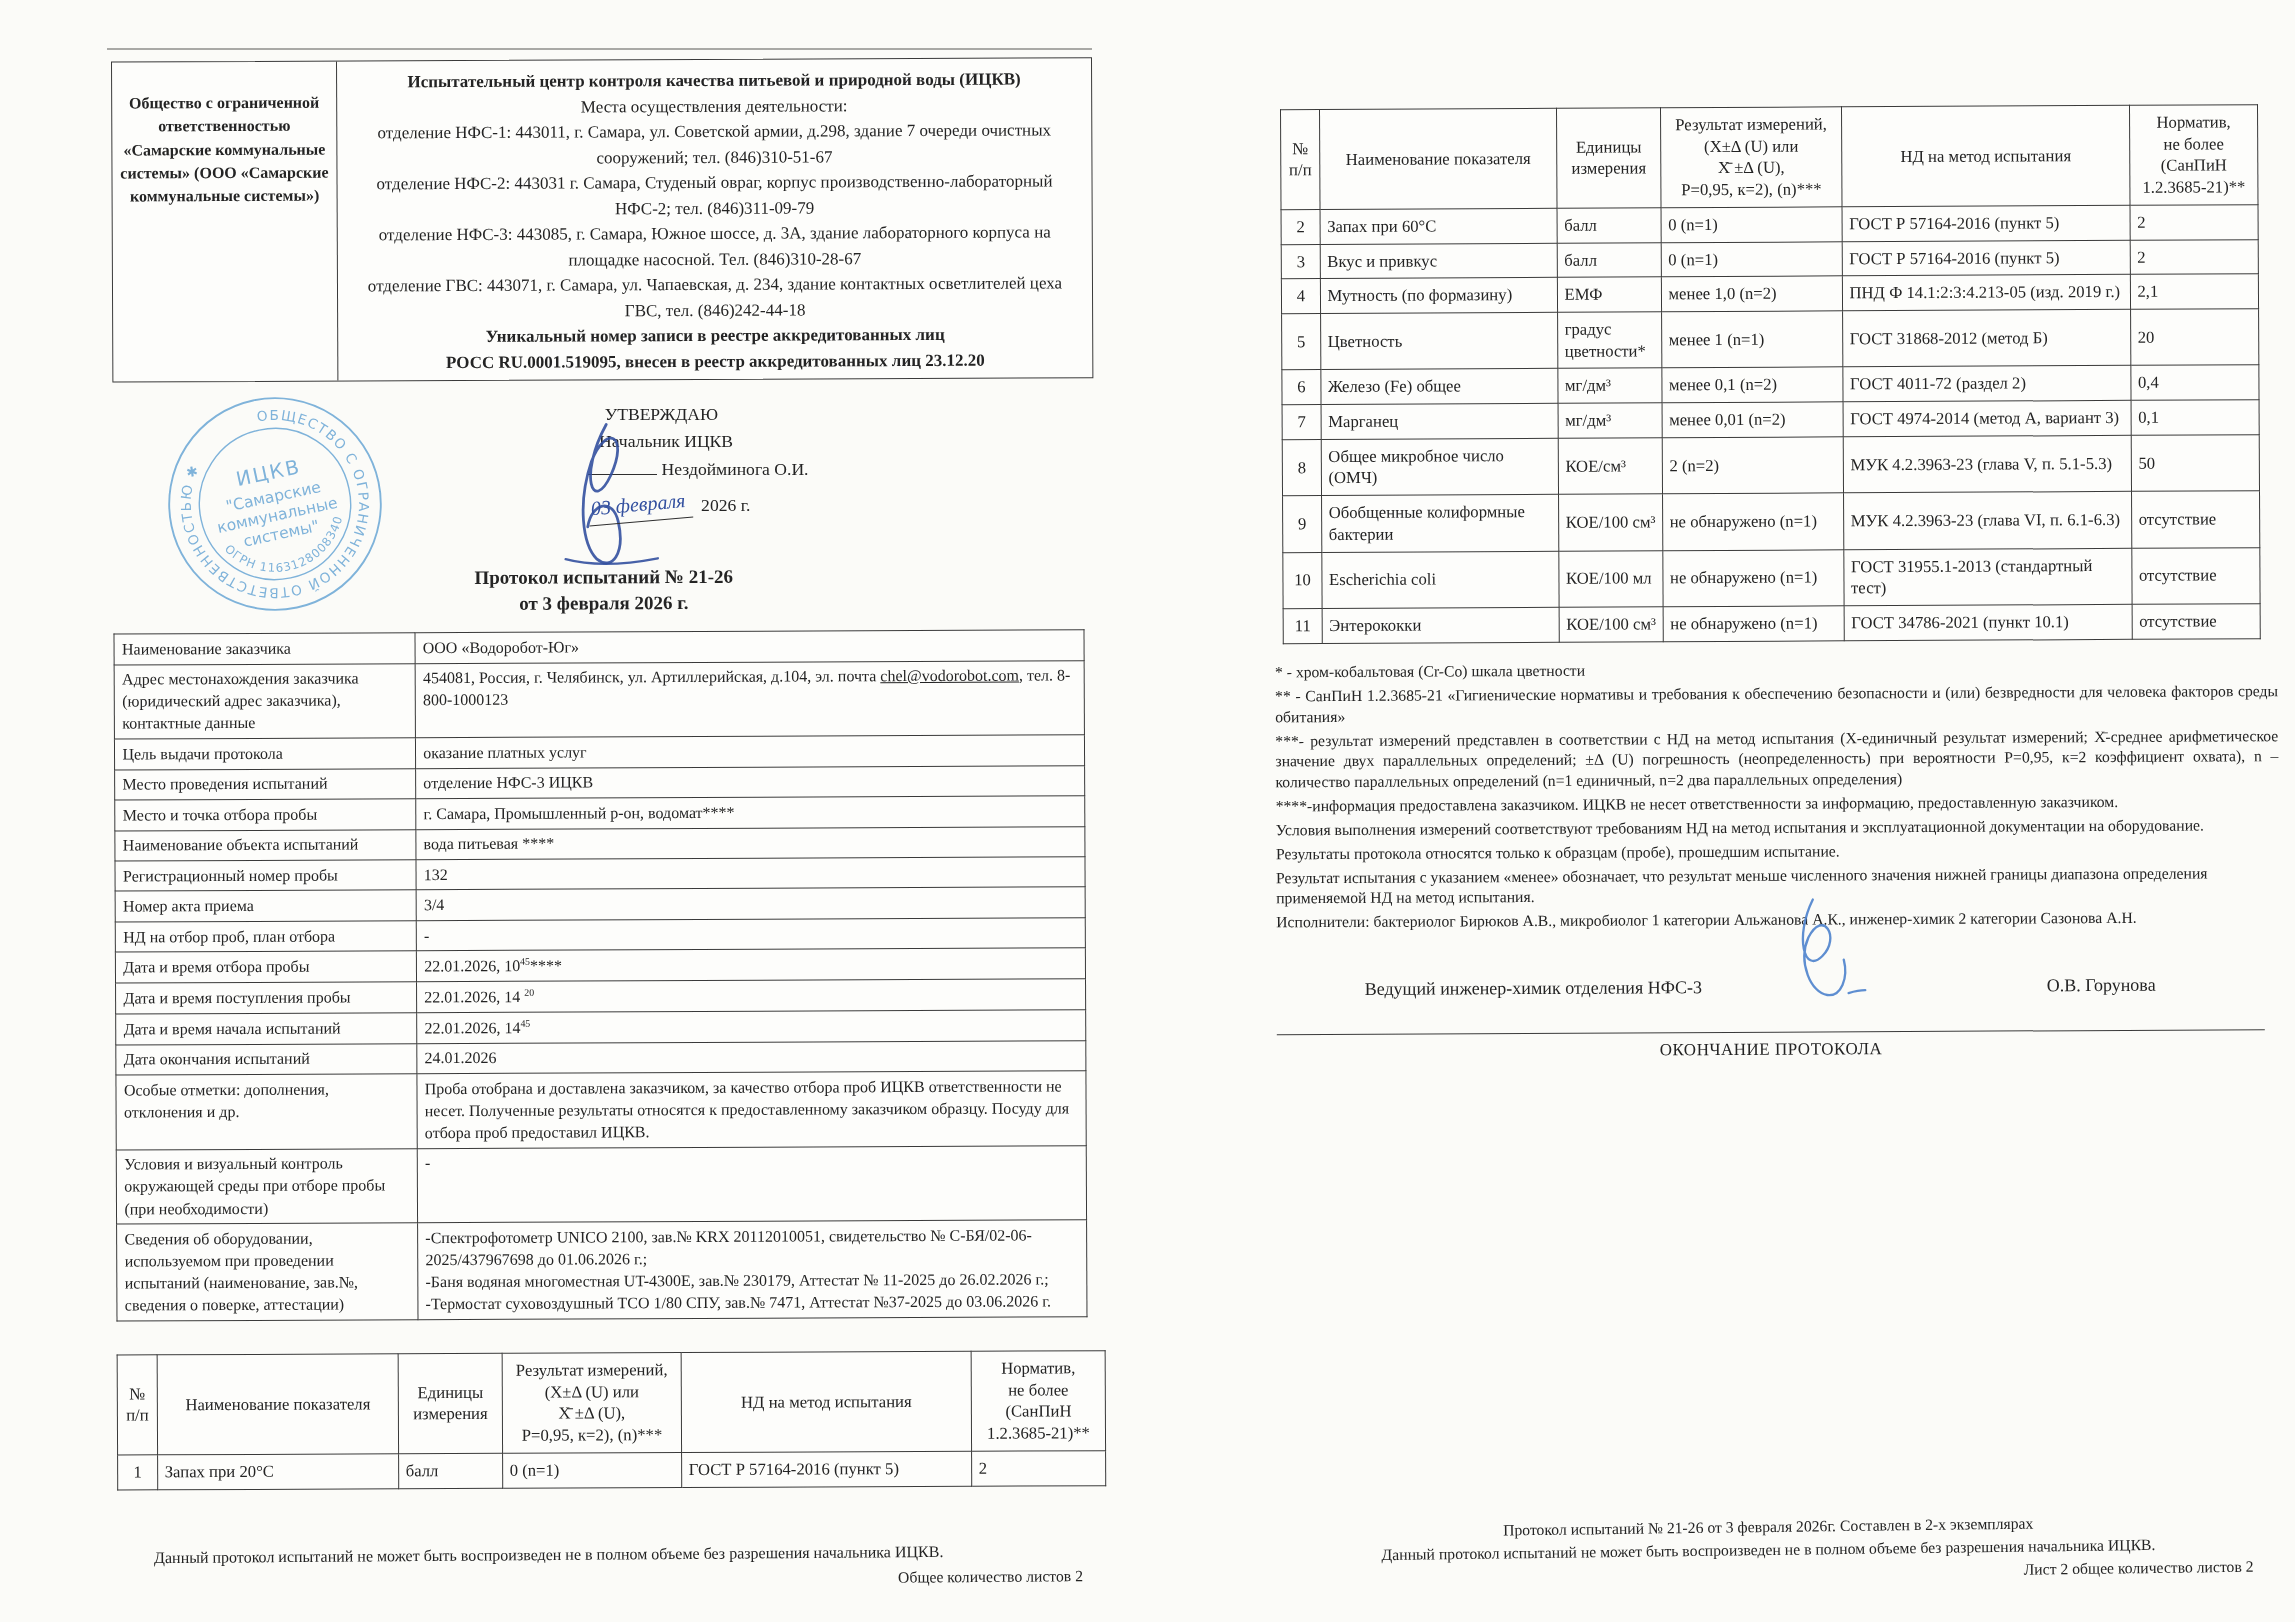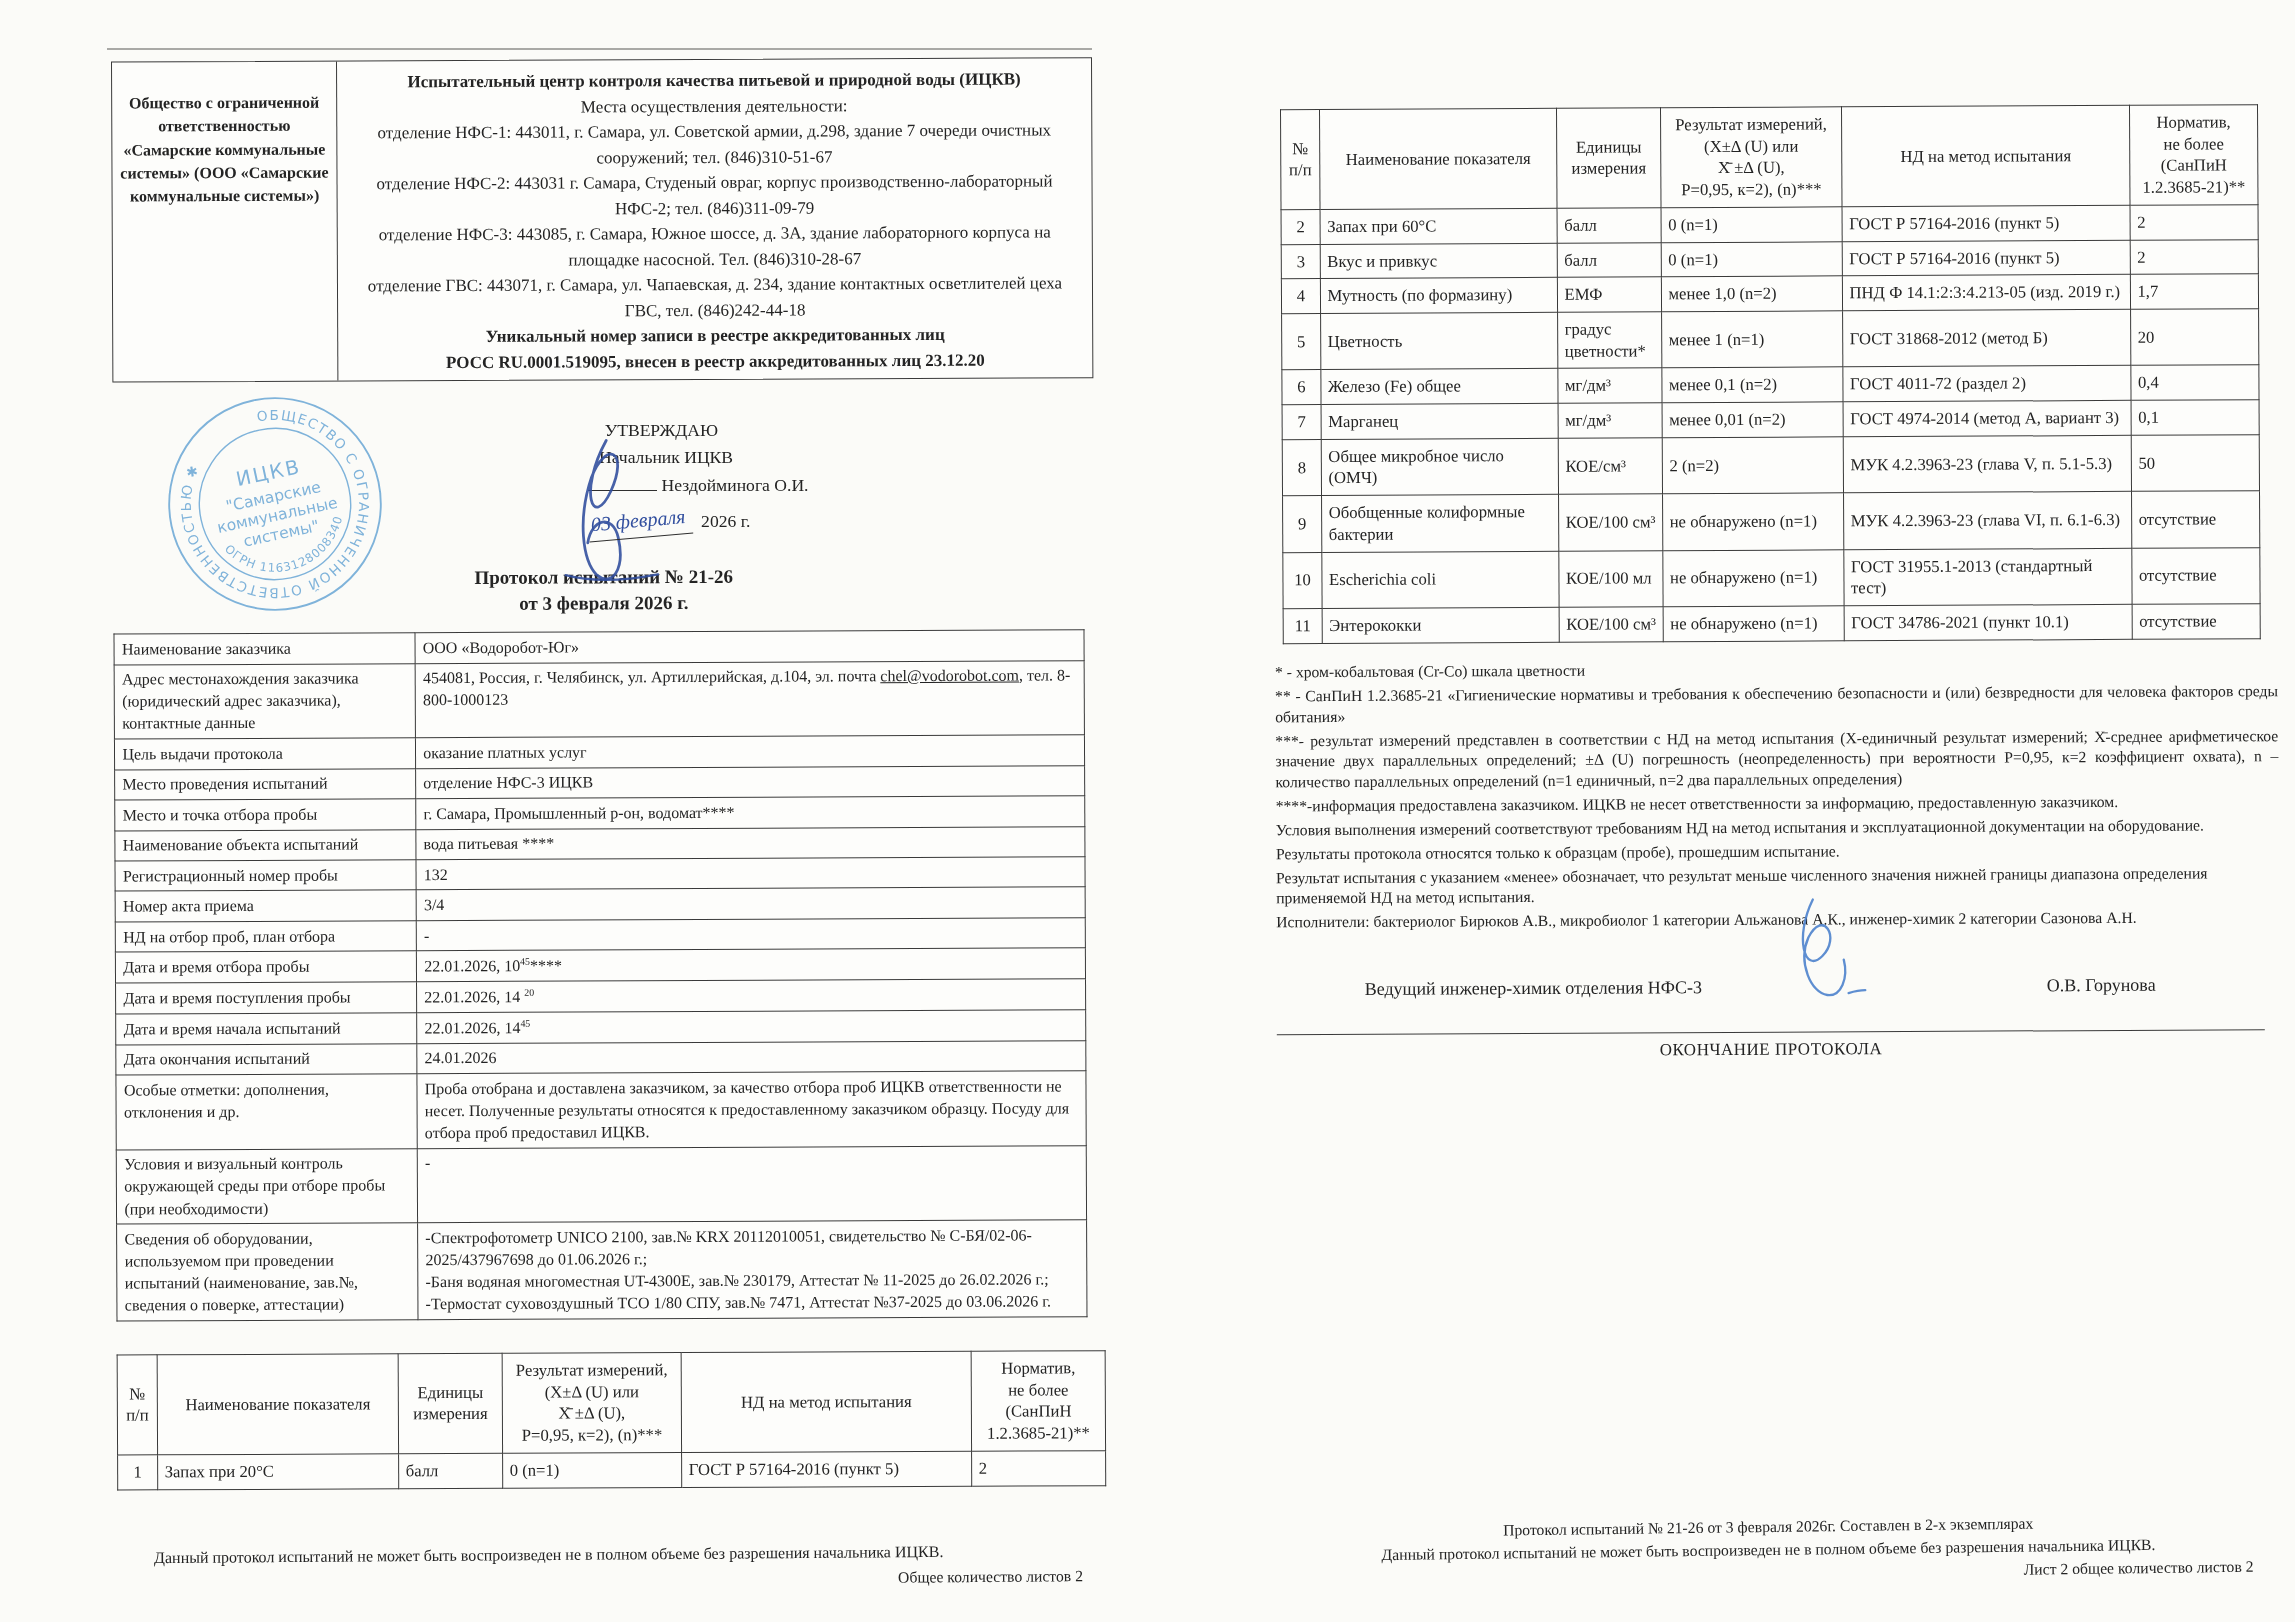--- a/index.html
+++ b/index.html
@@ -301,7 +301,7 @@
           <td>ЕМФ</td>
           <td>менее 1,0 (n=2)</td>
           <td>ПНД Ф 14.1:2:3:4.213-05 (изд. 2019 г.)</td>
-          <td>1,7</td>
+          <td>2,1</td>
         </tr>
         <tr>
           <td class="cnum">5</td>

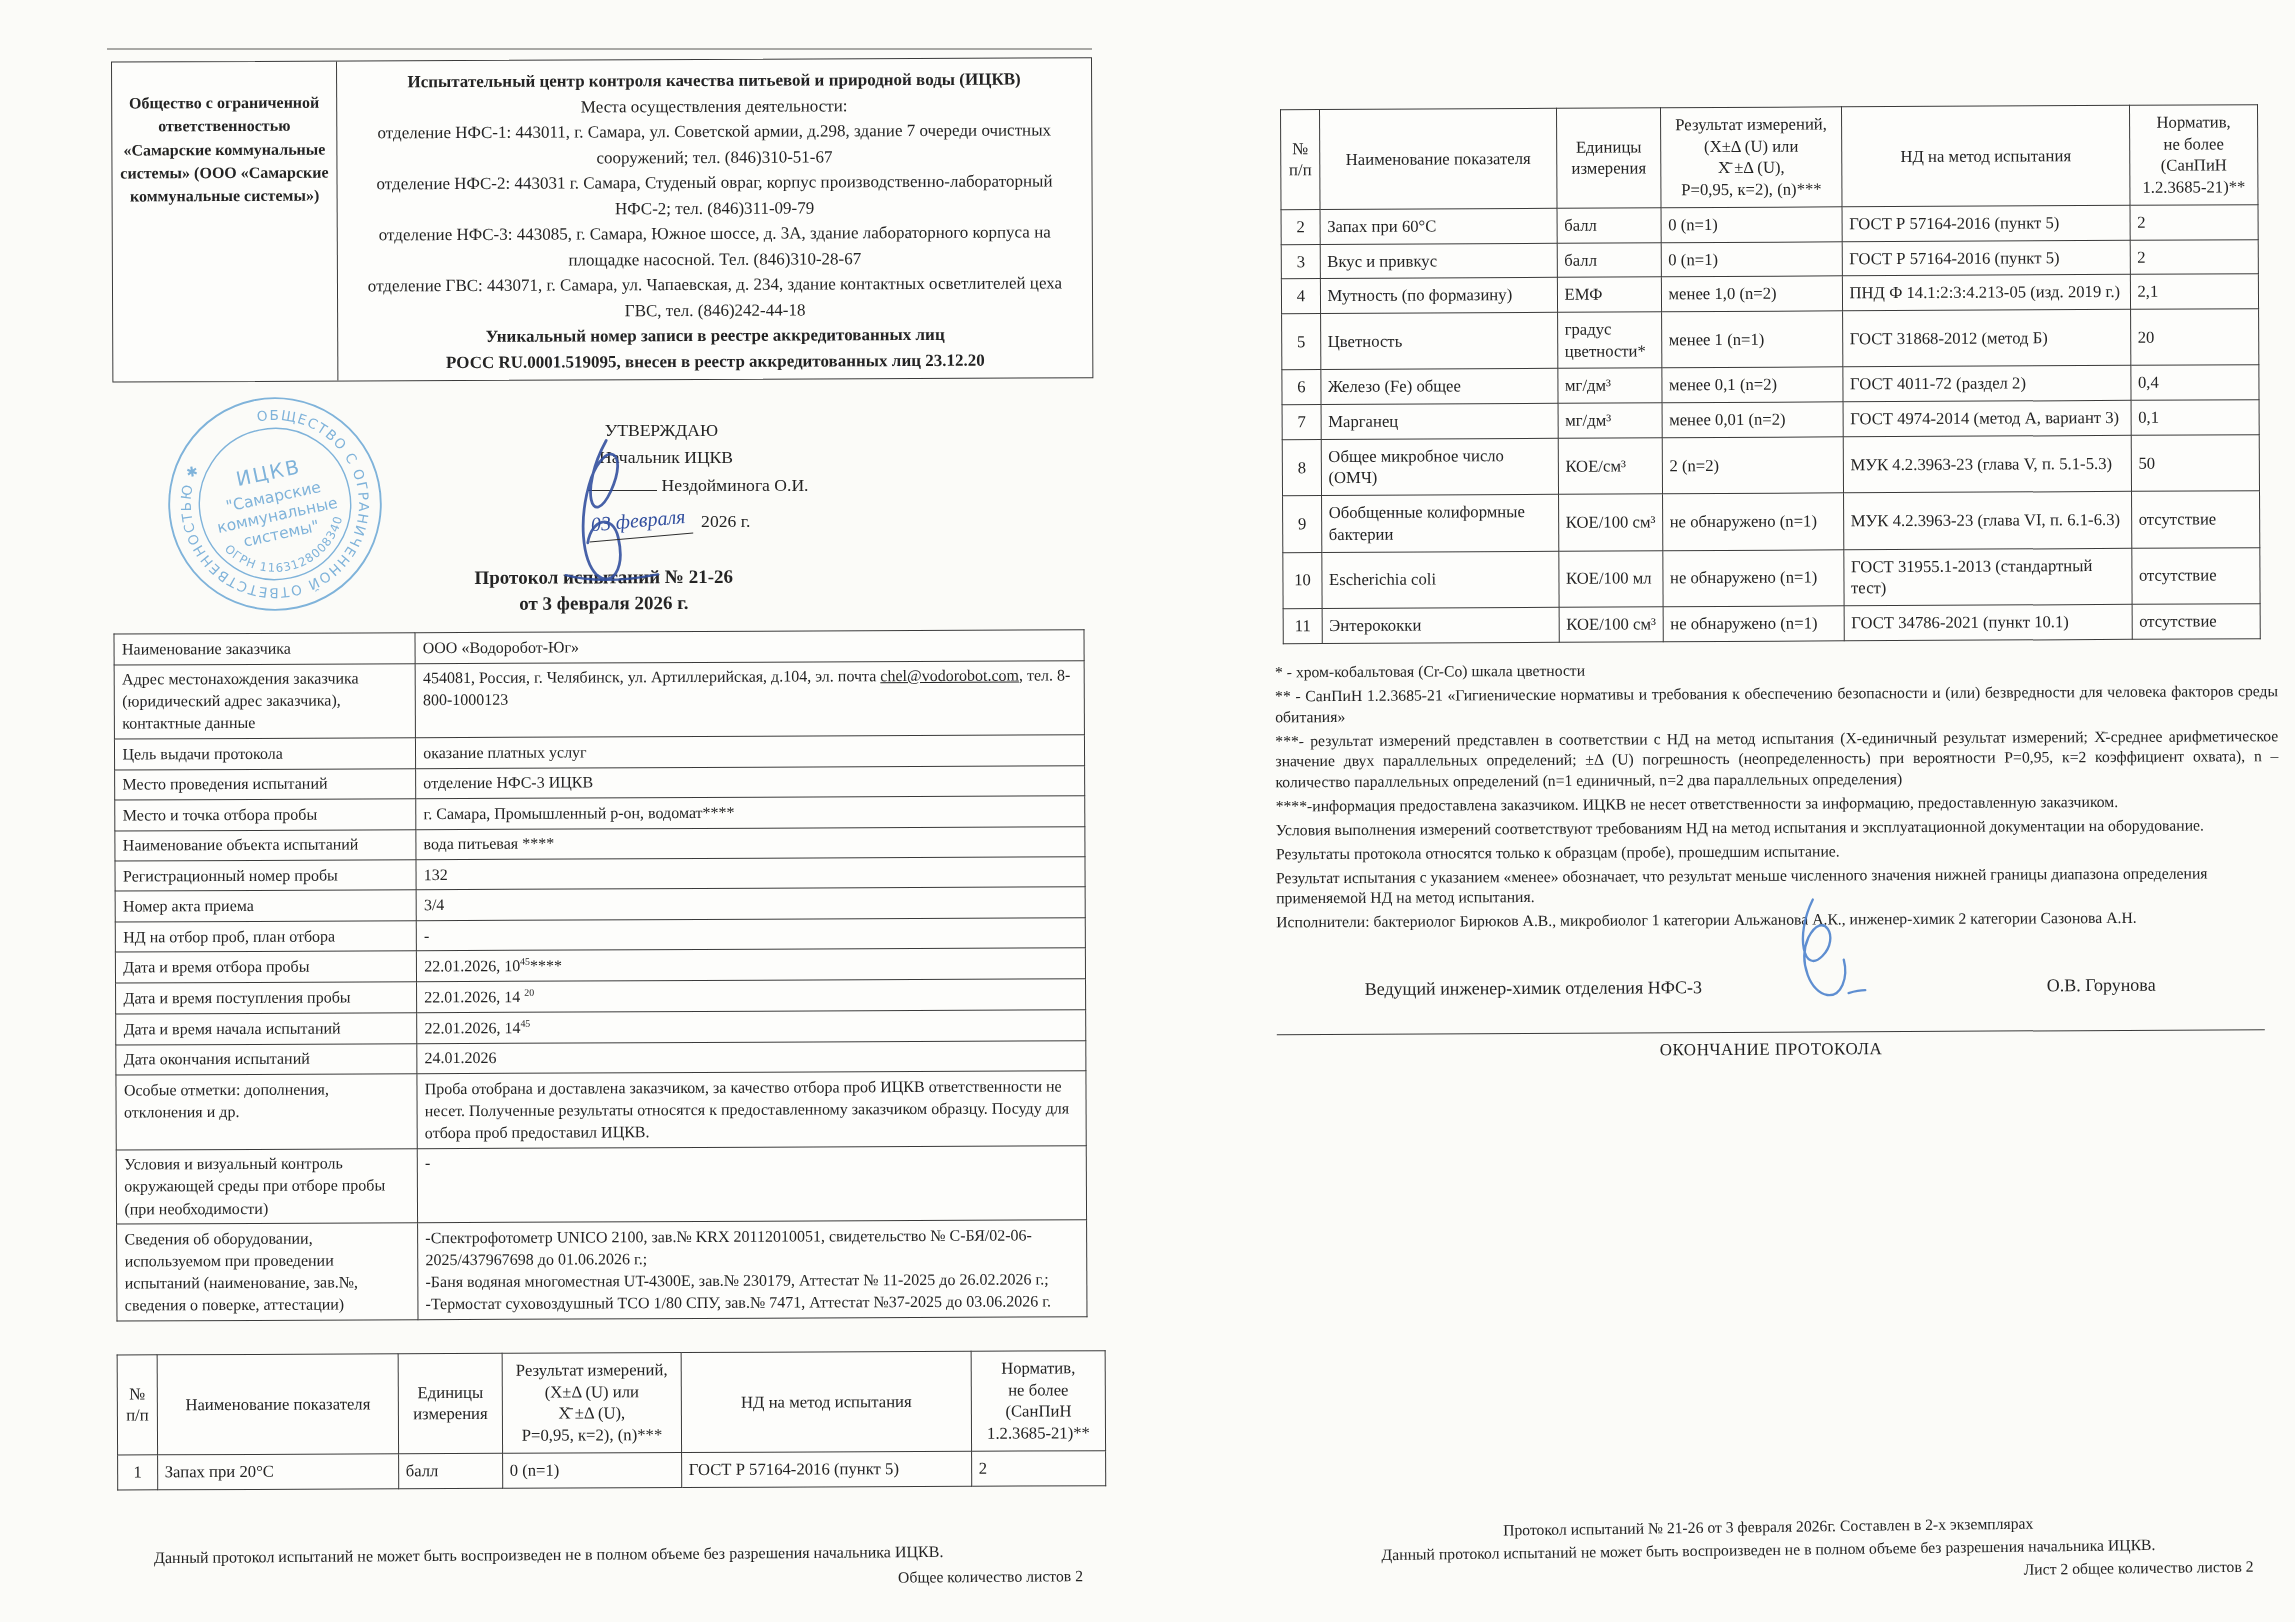--- a/index.html
+++ b/index.html
@@ -31,7 +31,7 @@
   .stamp text{font-family:"DejaVu Sans", sans-serif;fill:#5d9fd2;}
 
   
-  .approve{position:absolute;left:588px;top:417px;font-size:17.6px;line-height:1.55;width:370px;}
+  .approve{position:absolute;left:588px;top:401px;font-size:17.6px;line-height:1.55;width:370px;}
   .approve .a-name{margin-left:0;}
   .useg{display:inline-block;width:69px;border-bottom:1.4px solid #2f2f2f;height:1em;vertical-align:baseline;margin-right:4.6px;}
   .hand{display:inline-block;color:#33509f;font-style:italic;font-size:20px;transform:rotate(-5deg);border-bottom:1.4px solid #2f2f2f;padding:0 6.5px 0.9px 2.8px;}

